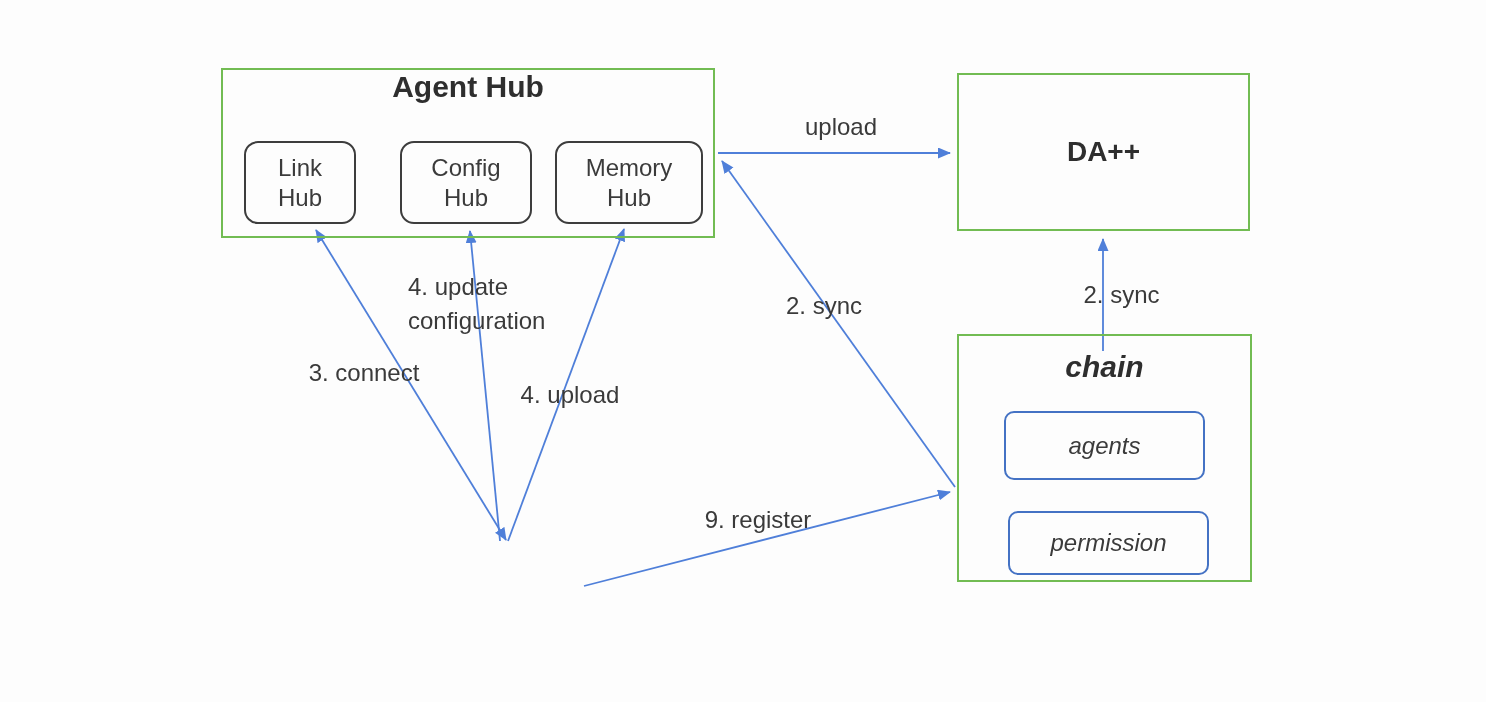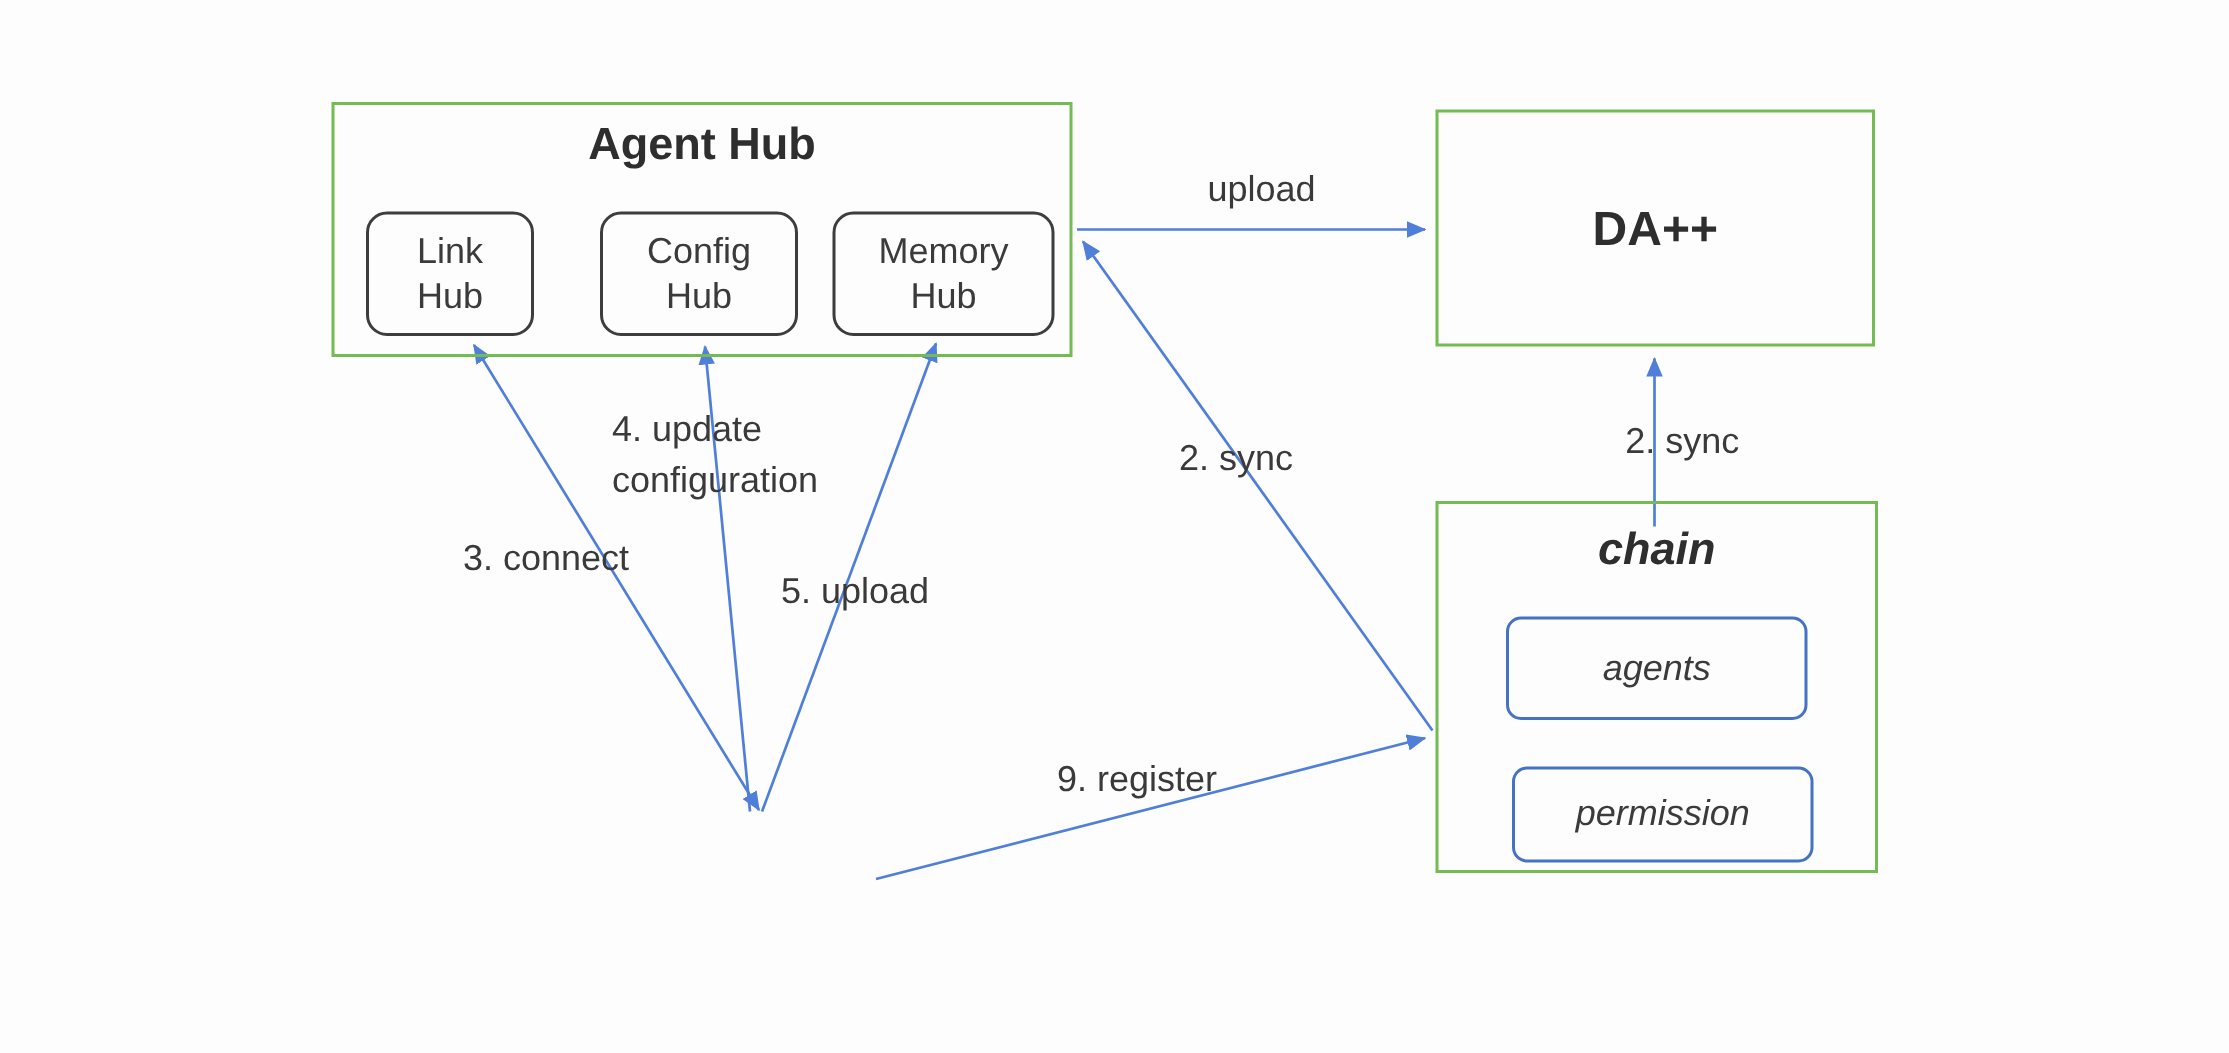--- a/index.html
+++ b/index.html
@@ -71,7 +71,7 @@
   </svg>
 
   <div class="gbox" style="left:221px;top:68px;width:494px;height:170px;">
-    <div class="gtitle" style="margin-top:10px;">Agent Hub</div>
+    <div class="gtitle" style="">Agent Hub</div>
     <div class="subdark" style="left:21px;top:71px;width:112px;height:83px;">Link
 Hub</div>
     <div class="subdark" style="left:177px;top:71px;width:132px;height:83px;">Config

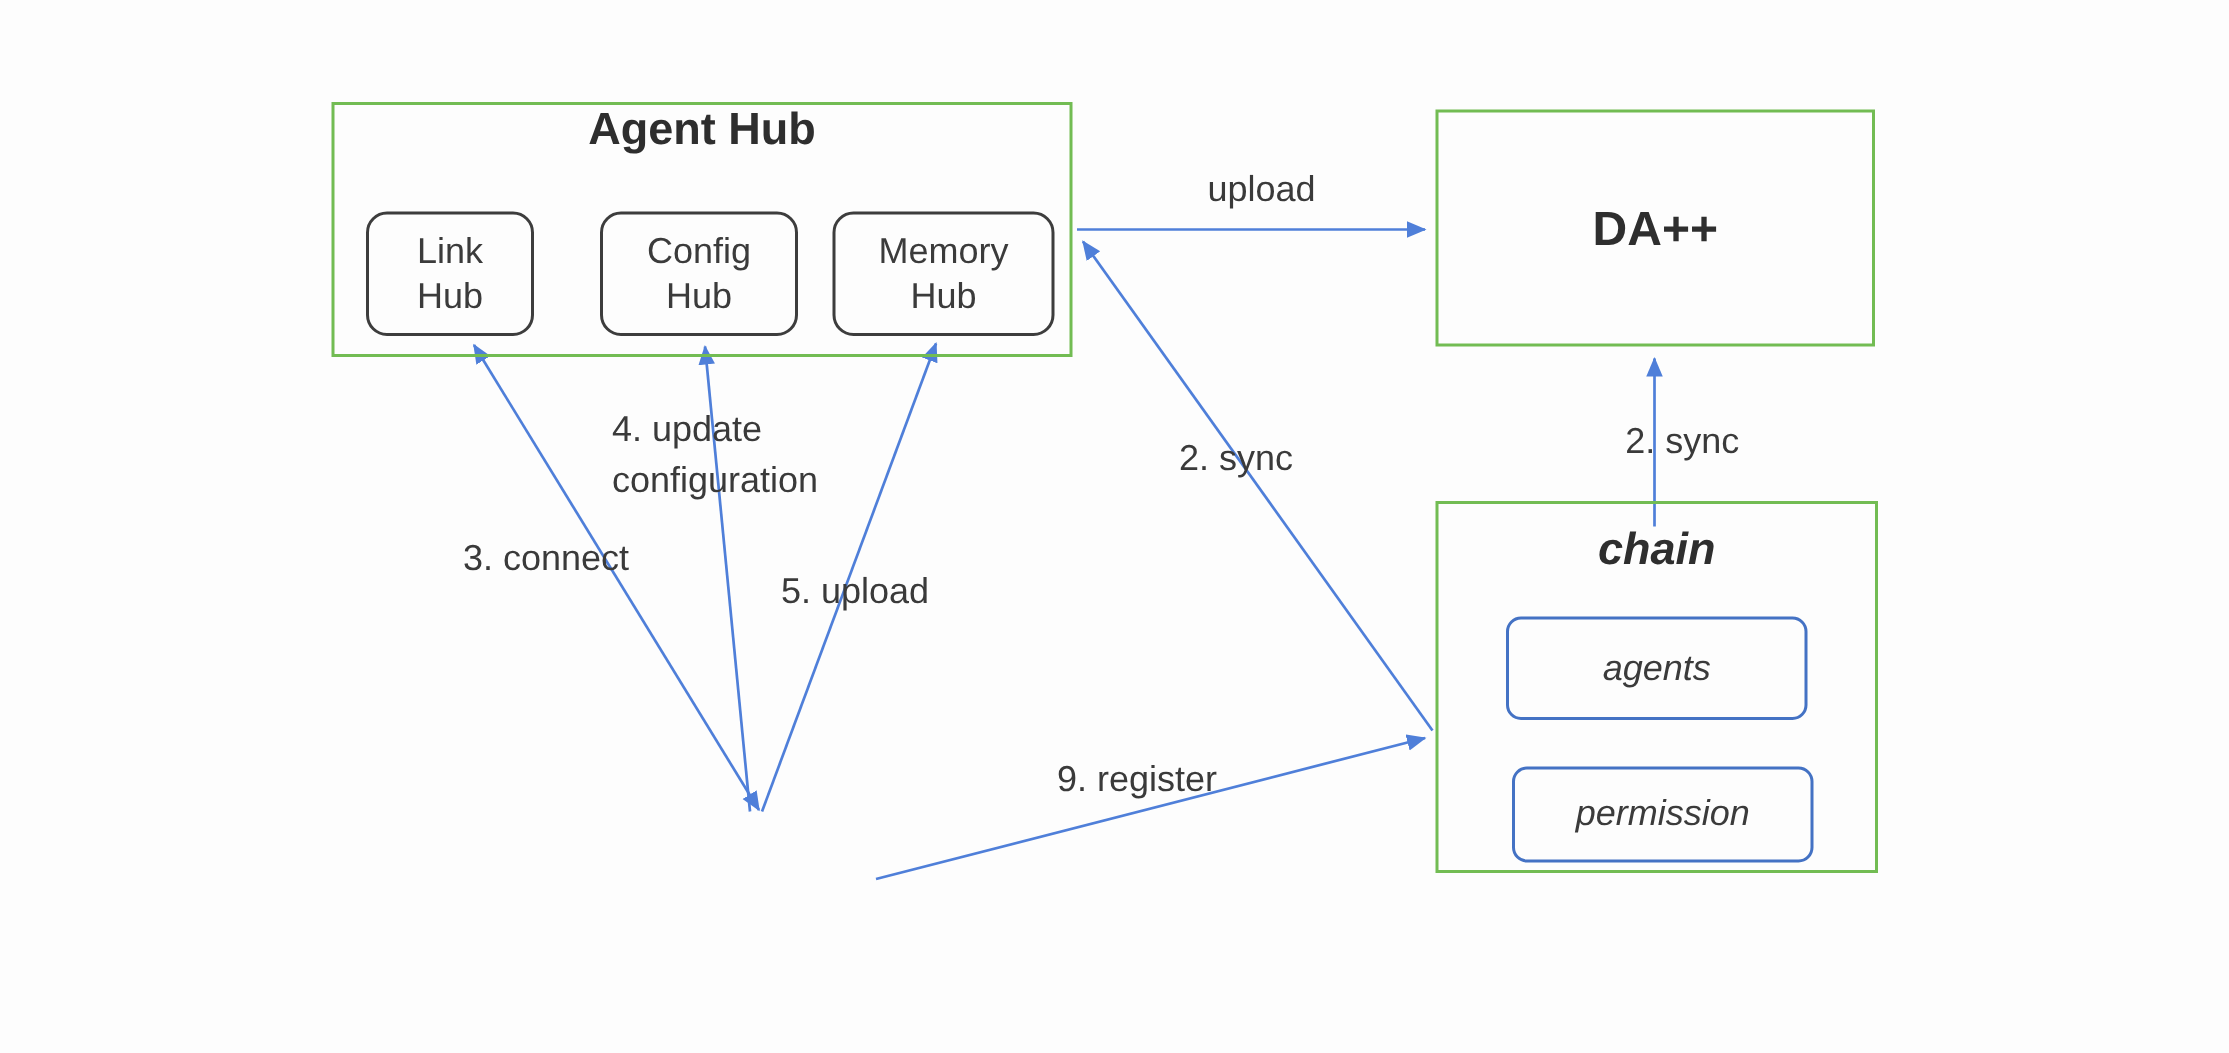--- a/index.html
+++ b/index.html
@@ -81,7 +81,7 @@
   </div>
 
   <div class="gbox" style="left:957px;top:73px;width:293px;height:158px;display:flex;align-items:center;justify-content:center;">
-    <div class="gtitle" style="font-size:32px;">DA++</div>
+    <div class="gtitle" style="font-size:28px;">DA++</div>
   </div>
 
   <div class="gbox" style="left:957px;top:334px;width:295px;height:248px;font-style:italic;">

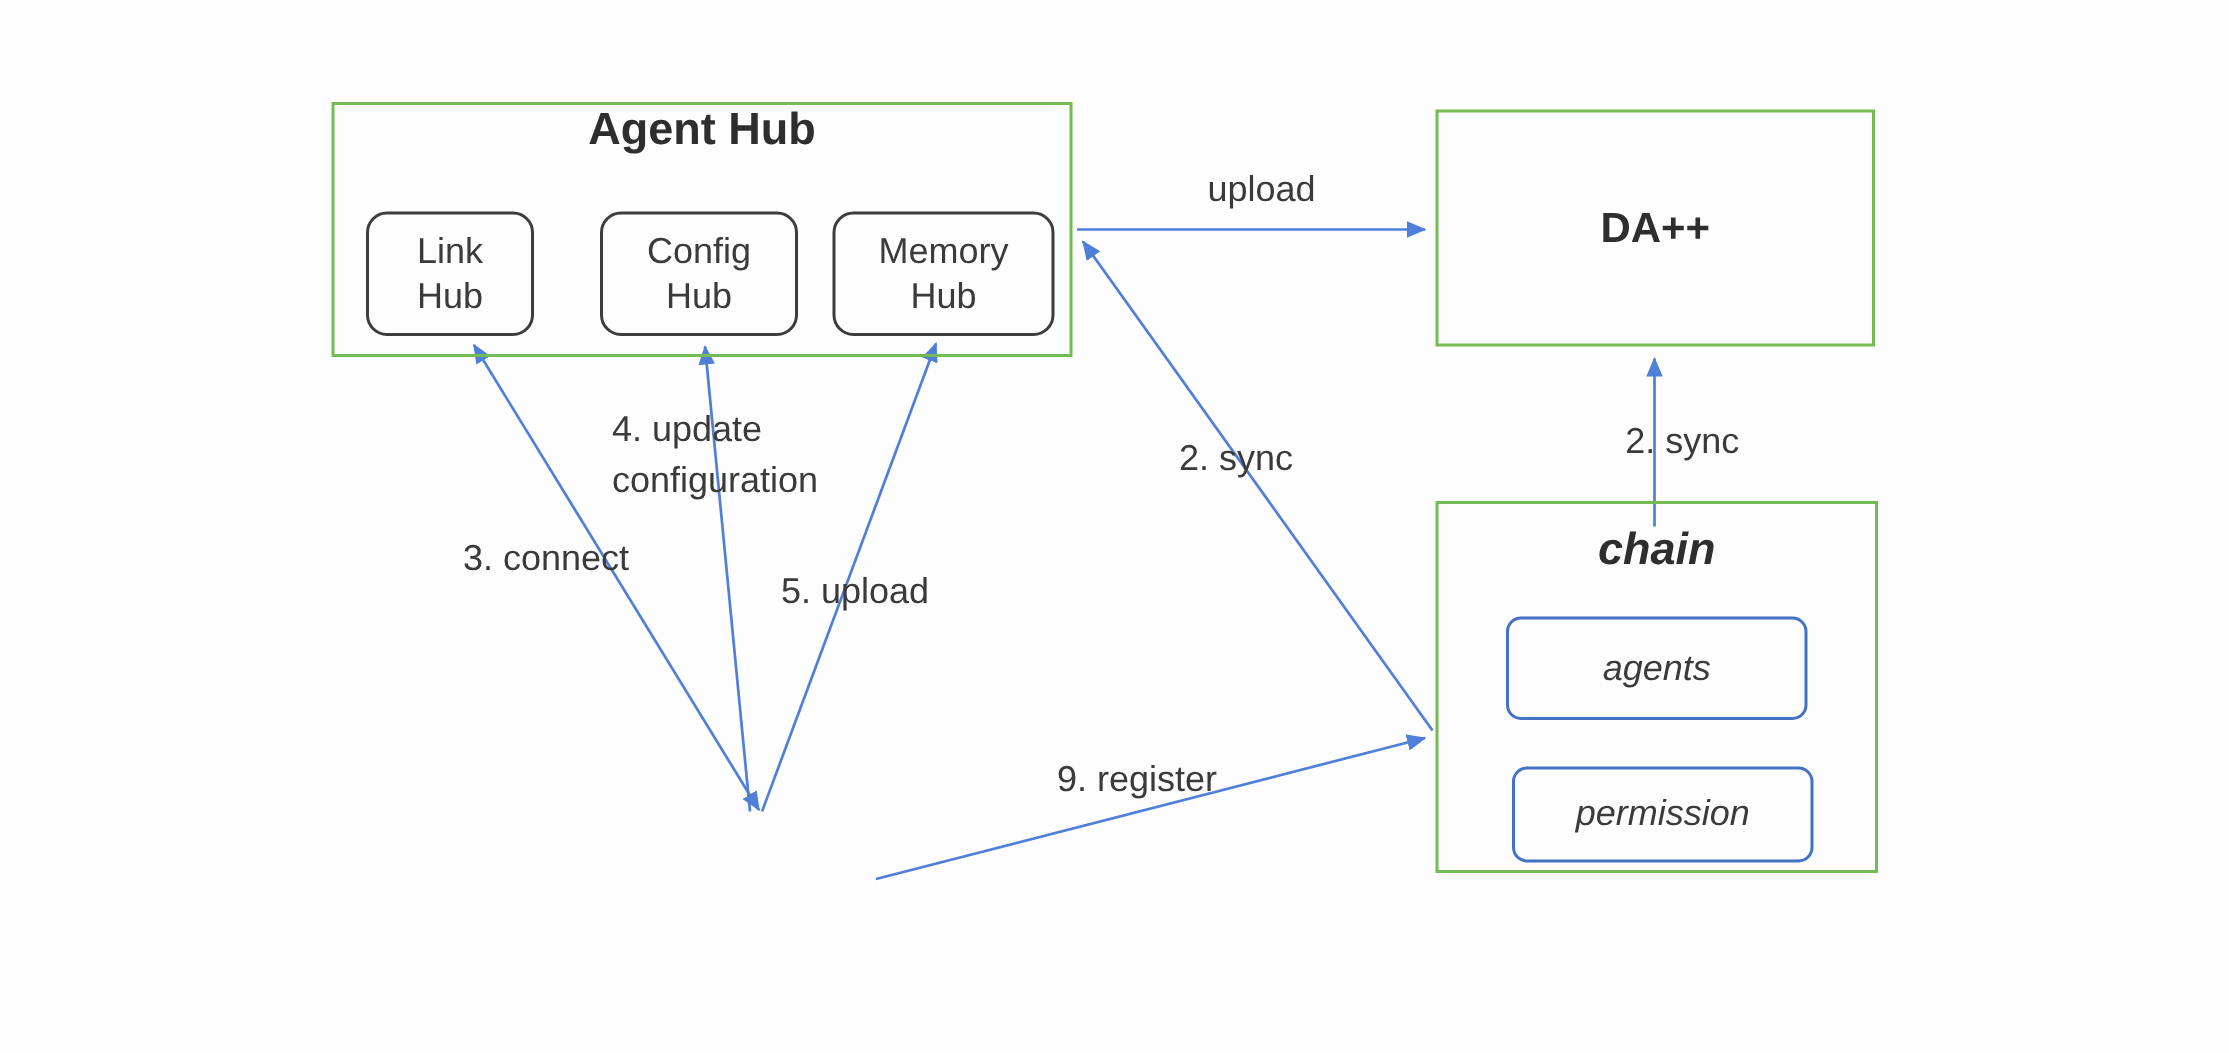--- a/index.html
+++ b/index.html
@@ -98,7 +98,7 @@
   <div class="edge-label" style="left:298px;top:356px;width:132px;">3. connect</div>
   <div class="edge-label" style="left:408px;top:270px;width:176px;text-align:left;">4. update
 configuration</div>
-  <div class="edge-label" style="left:510px;top:378px;width:120px;">5. upload</div>
+  <div class="edge-label" style="left:510px;top:378px;width:120px;">4. upload</div>
 
 </div>
 

